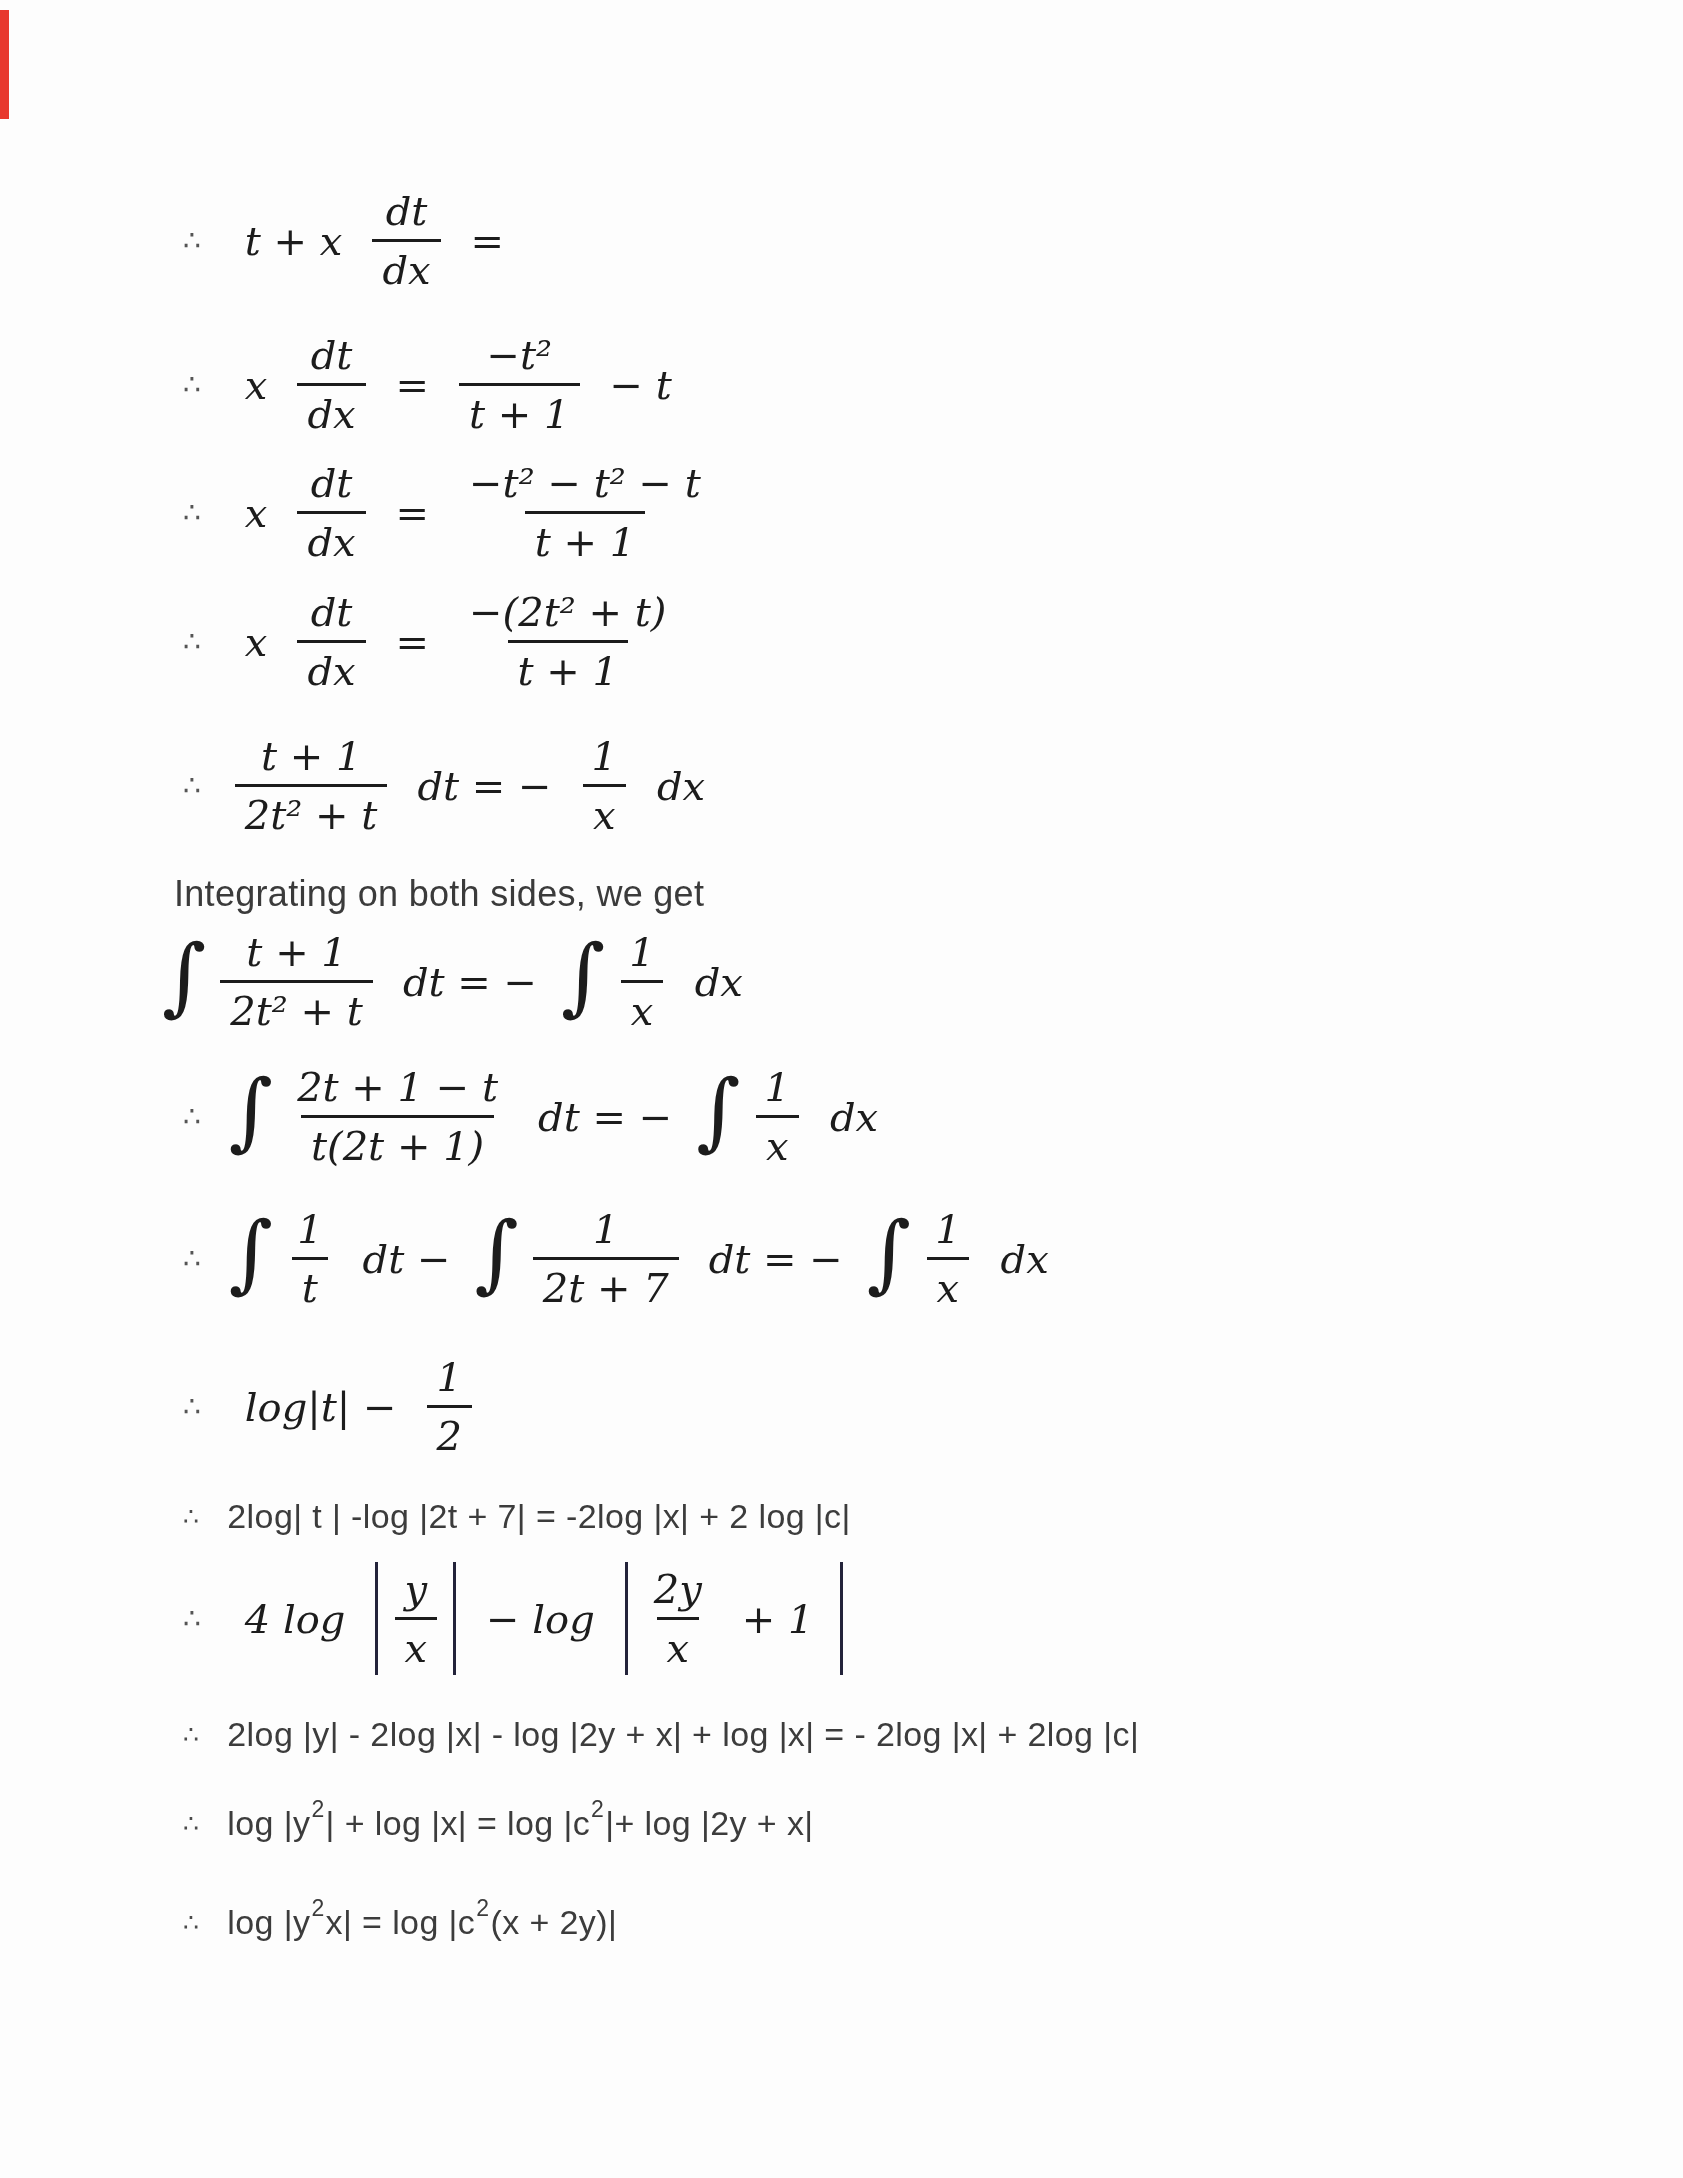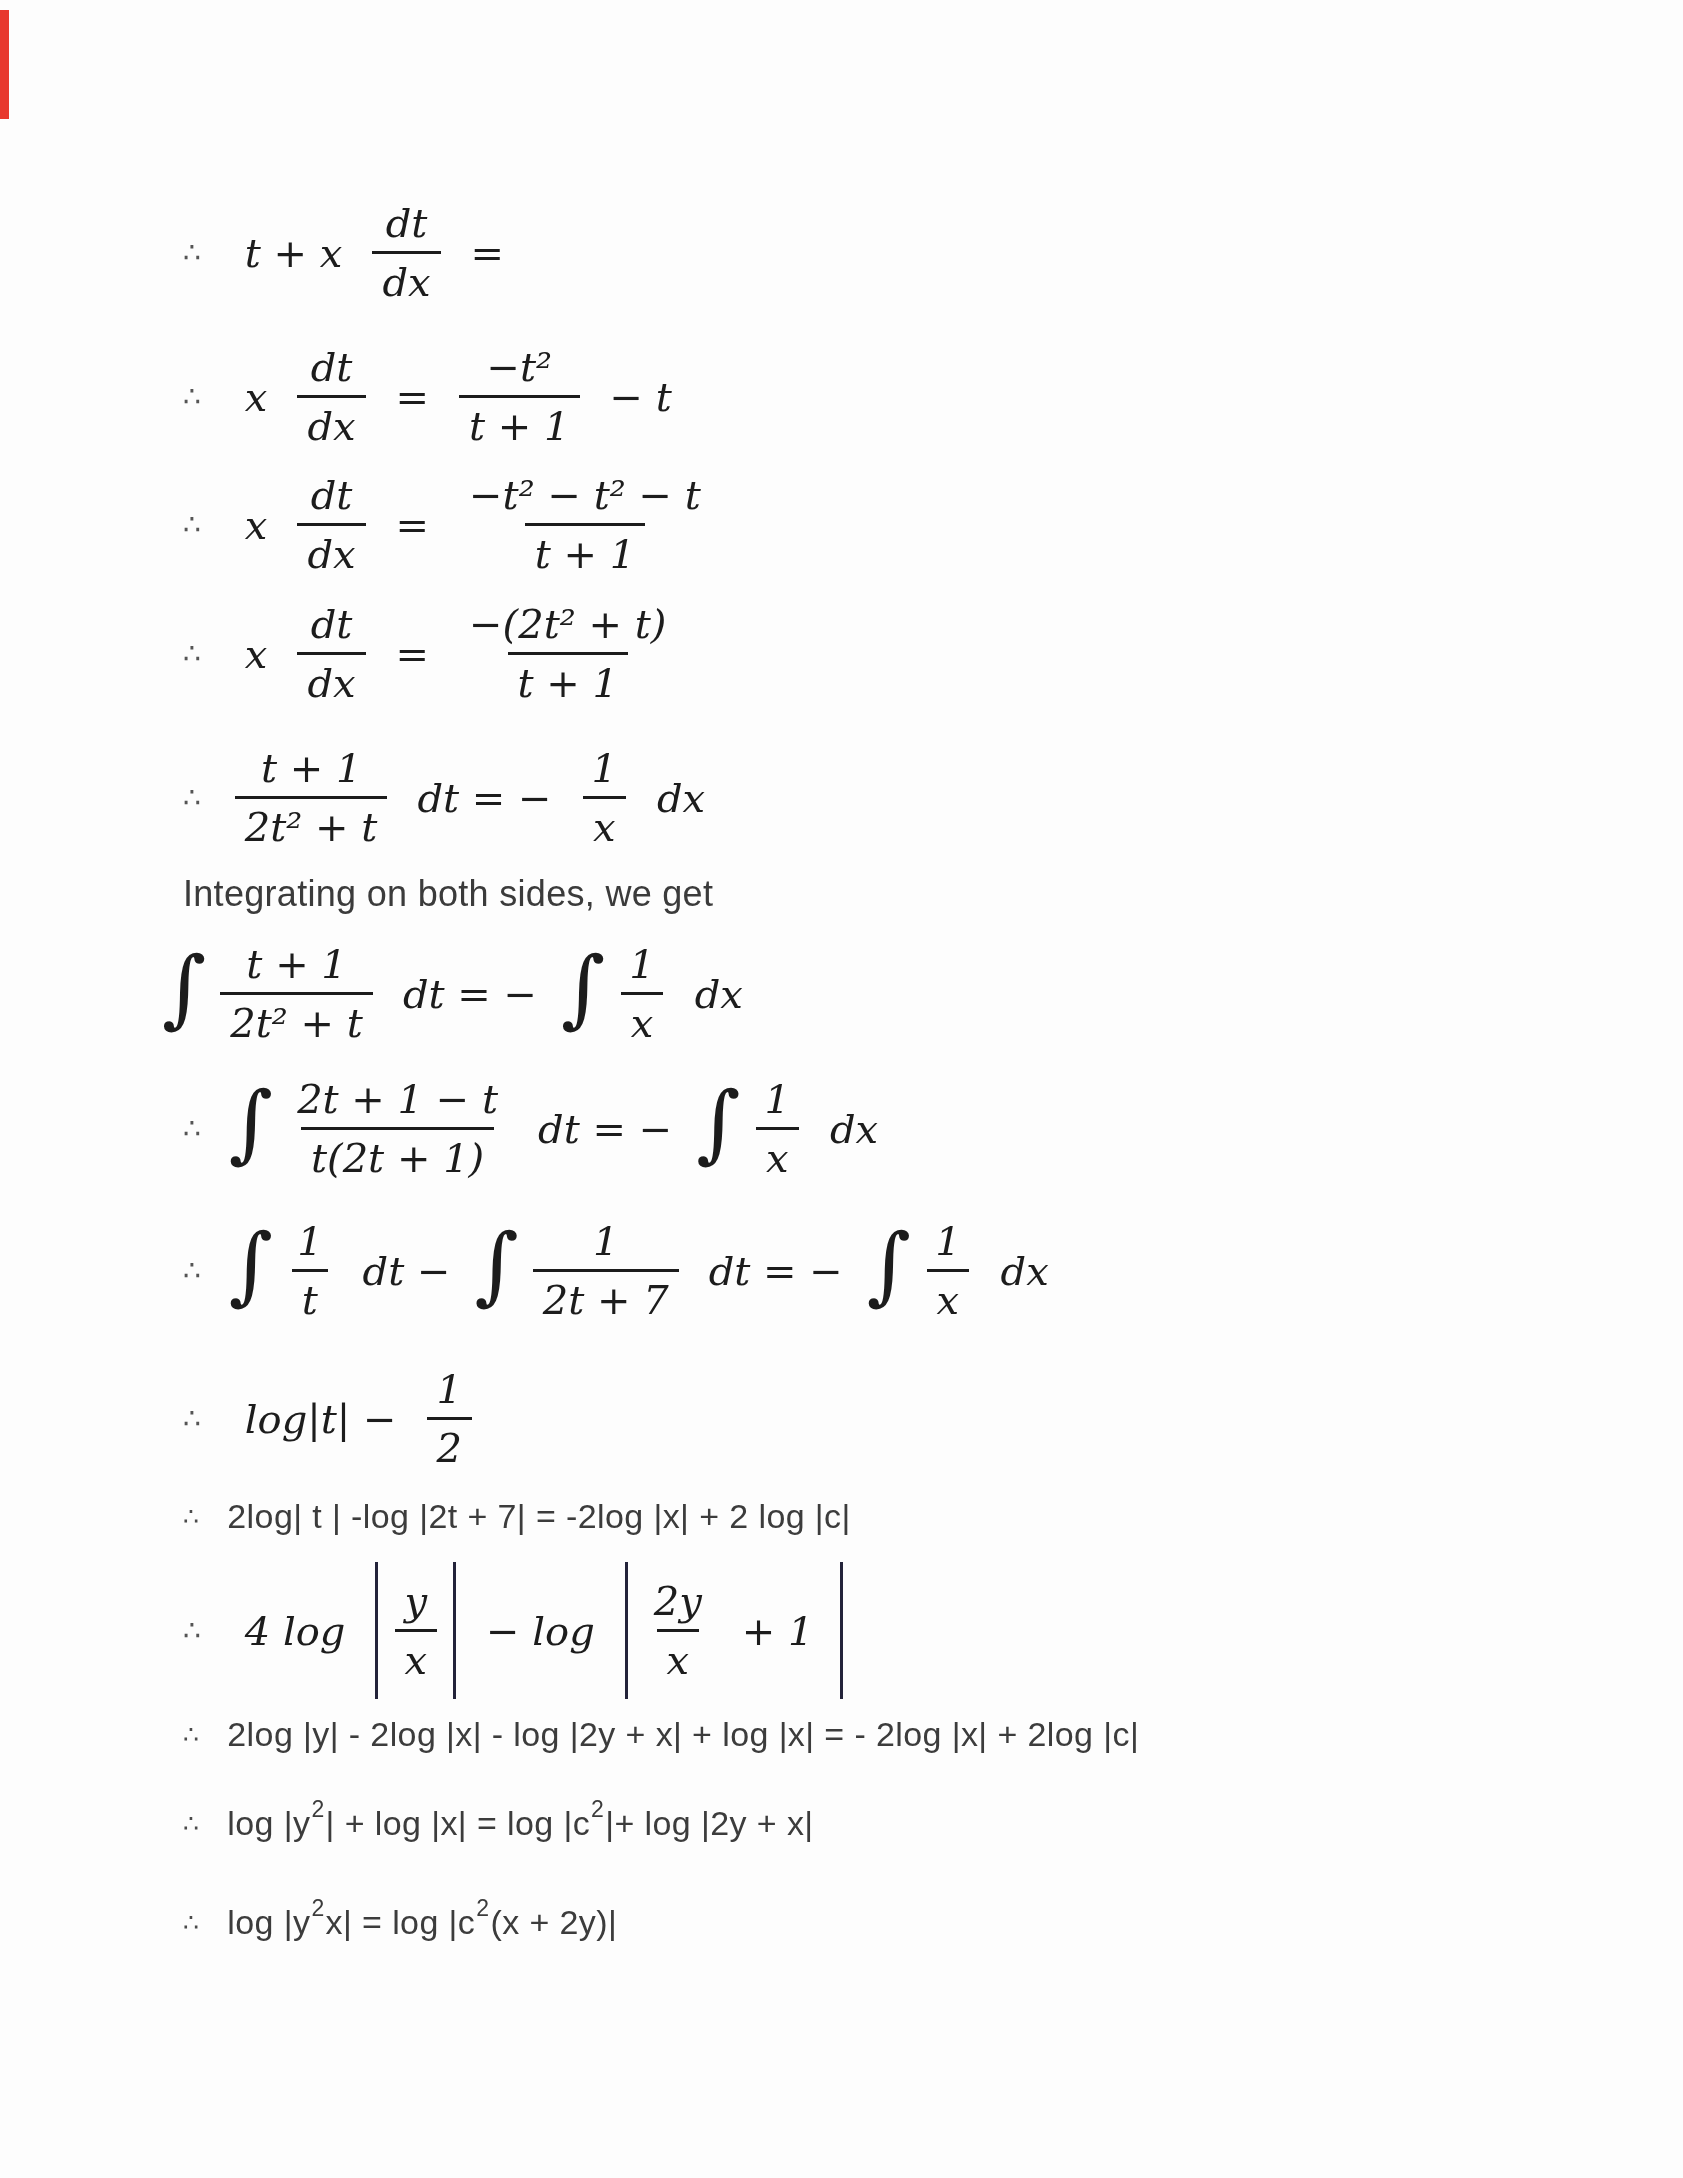--- a/index.html
+++ b/index.html
@@ -30,7 +30,7 @@
   .sans .therefore{font-size:25px;margin-right:28px;color:#4a4a4a;}
   .frac{
     display:inline-flex;flex-direction:column;align-items:center;
-    text-align:center;margin:12px 10px;vertical-align:middle;
+    text-align:center;margin:0 10px;vertical-align:middle;
   }
   .frac .num{display:block;padding:2px 10px 7px;line-height:1.05;}
   .frac .den{display:block;border-top:3px solid #1c1c1c;padding:7px 10px 2px;line-height:1.05;}

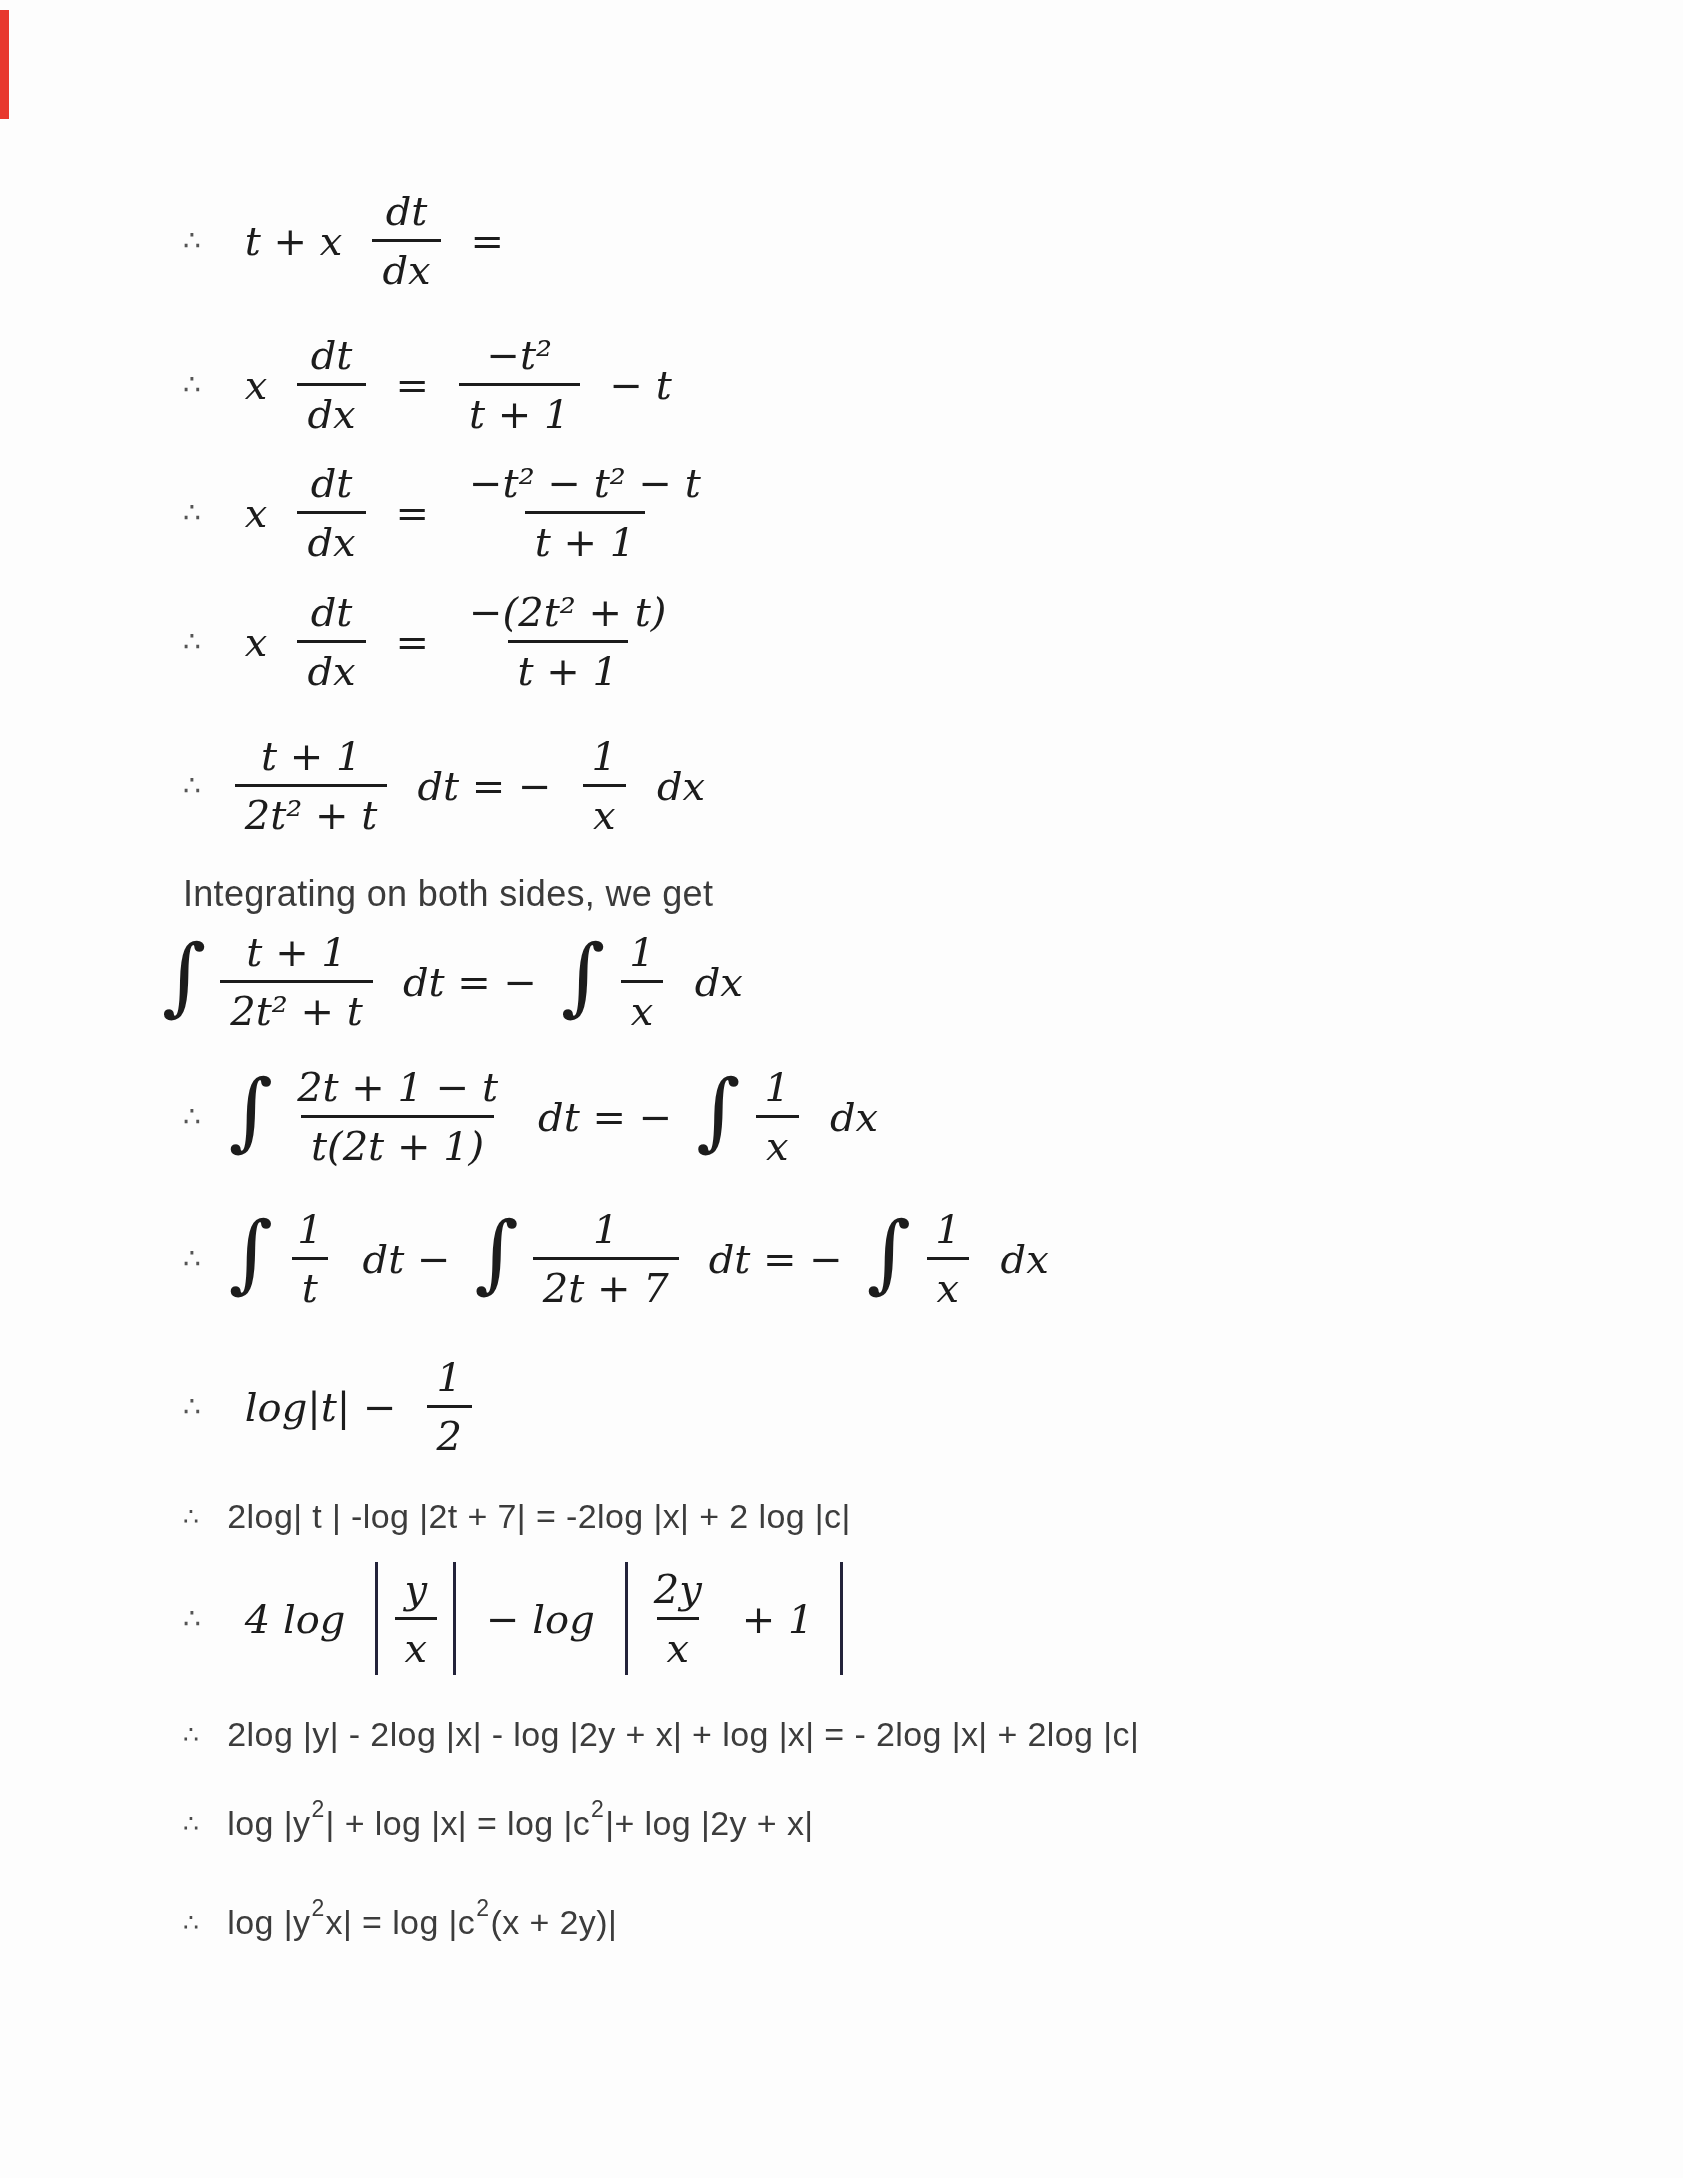--- a/index.html
+++ b/index.html
@@ -45,7 +45,7 @@
     padding:4px 6px;margin:0 10px;
   }
   .statement{
-    position:absolute;left:183px;font-size:36px;color:#3b3b3b;
+    position:absolute;left:174px;font-size:36px;color:#3b3b3b;
     font-family:"Liberation Sans",sans-serif;letter-spacing:0.3px;
   }
   sup.s2{

